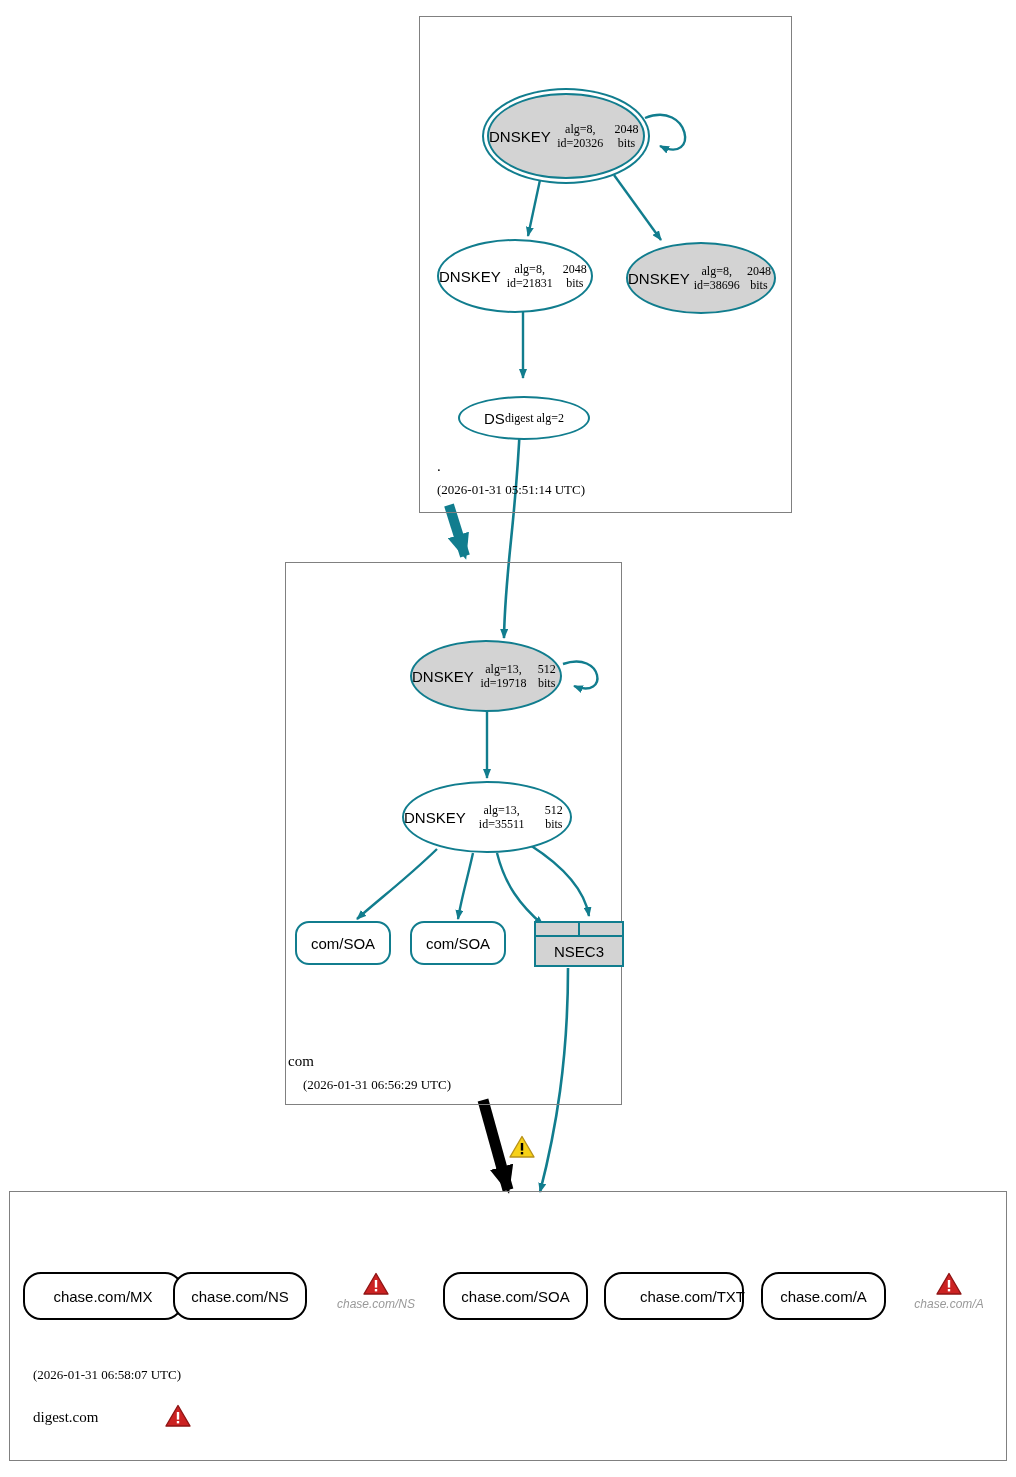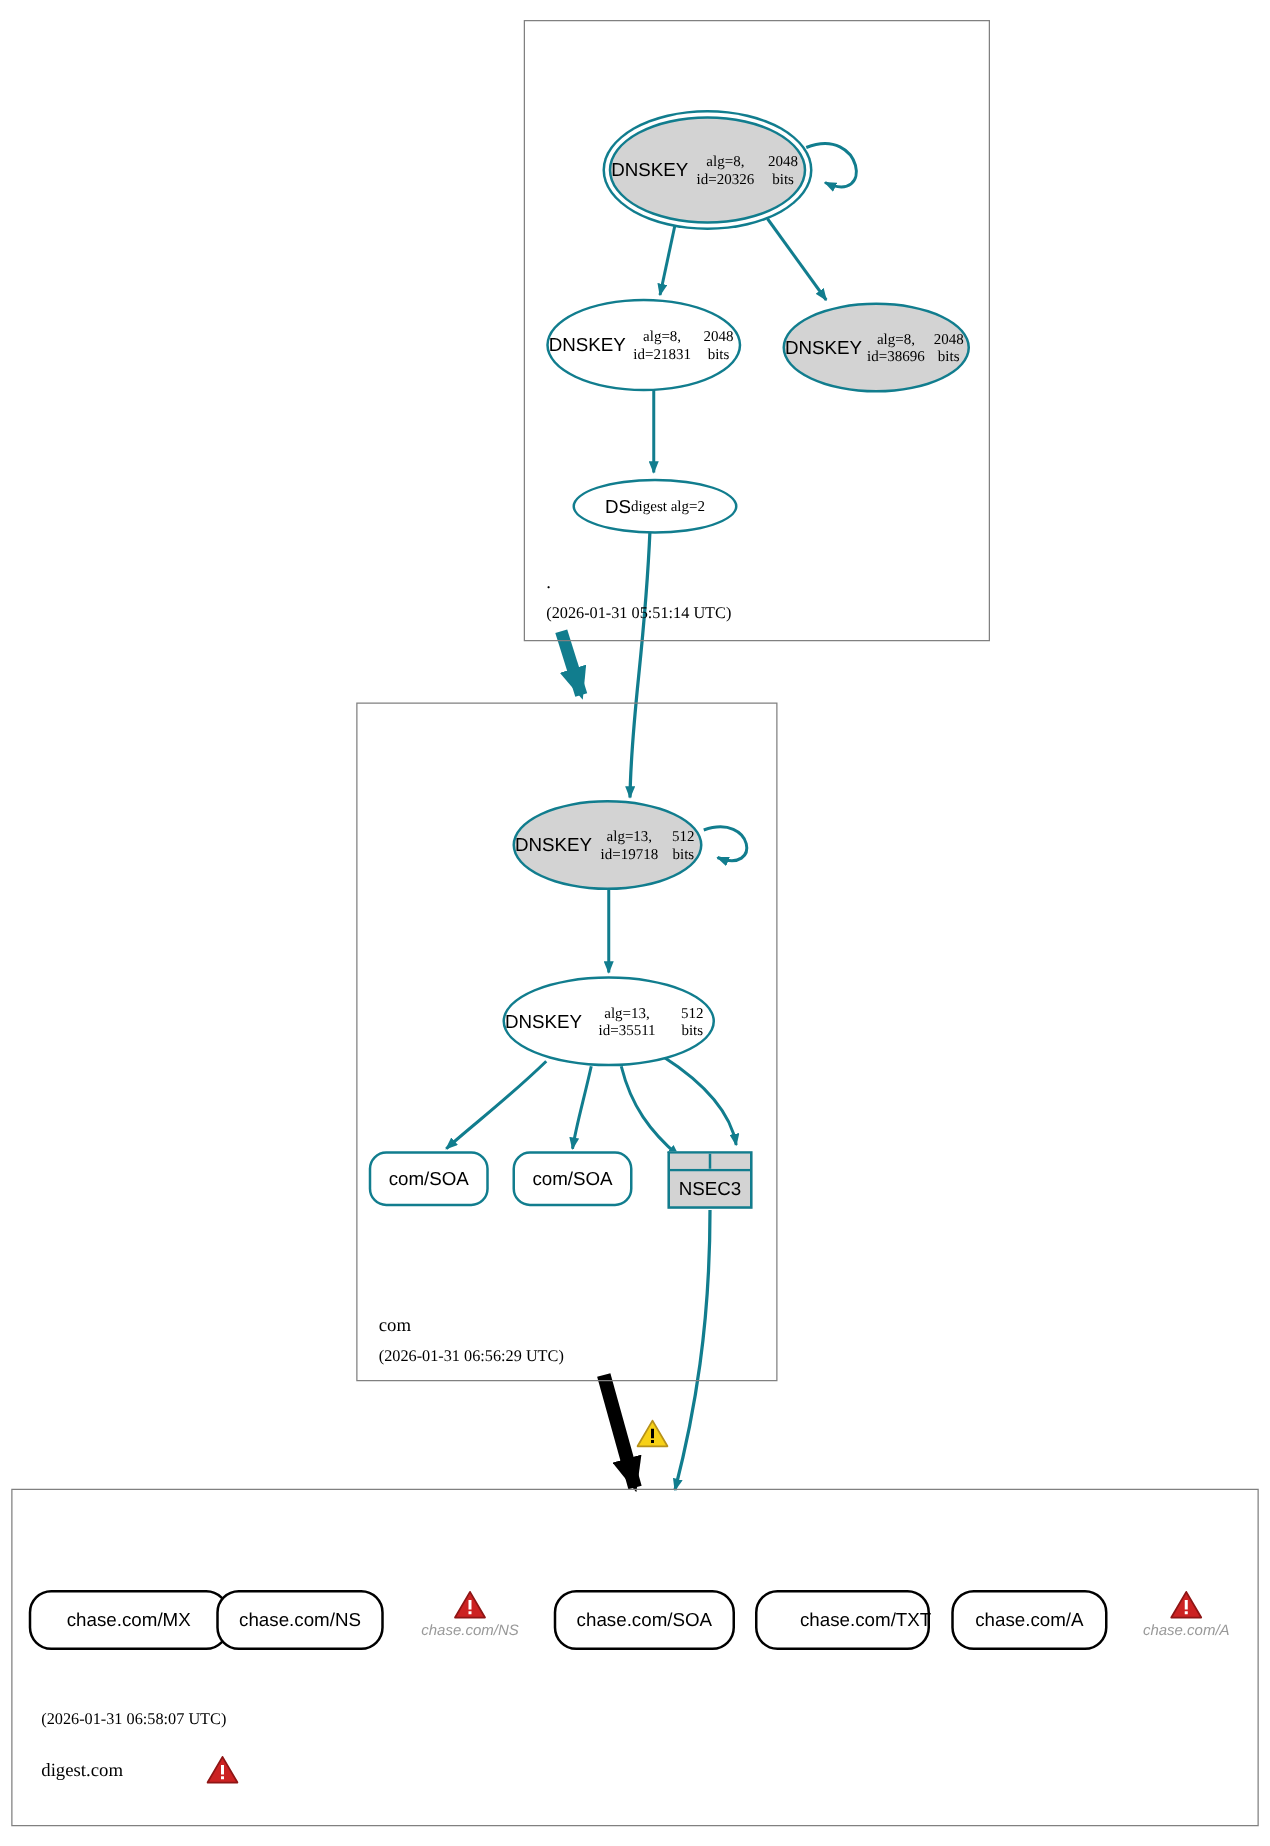--- a/index.html
+++ b/index.html
@@ -212,7 +212,7 @@
   <div class="t2">2048 bits</div>
 </div>
 
-<div class="node ellipse" style="left:458px; top:383px; width:132px; height:44px;">
+<div class="node ellipse" style="left:458px; top:396px; width:132px; height:44px;">
   <div class="t1">DS</div>
   <div class="t2">digest alg=2</div>
 </div>

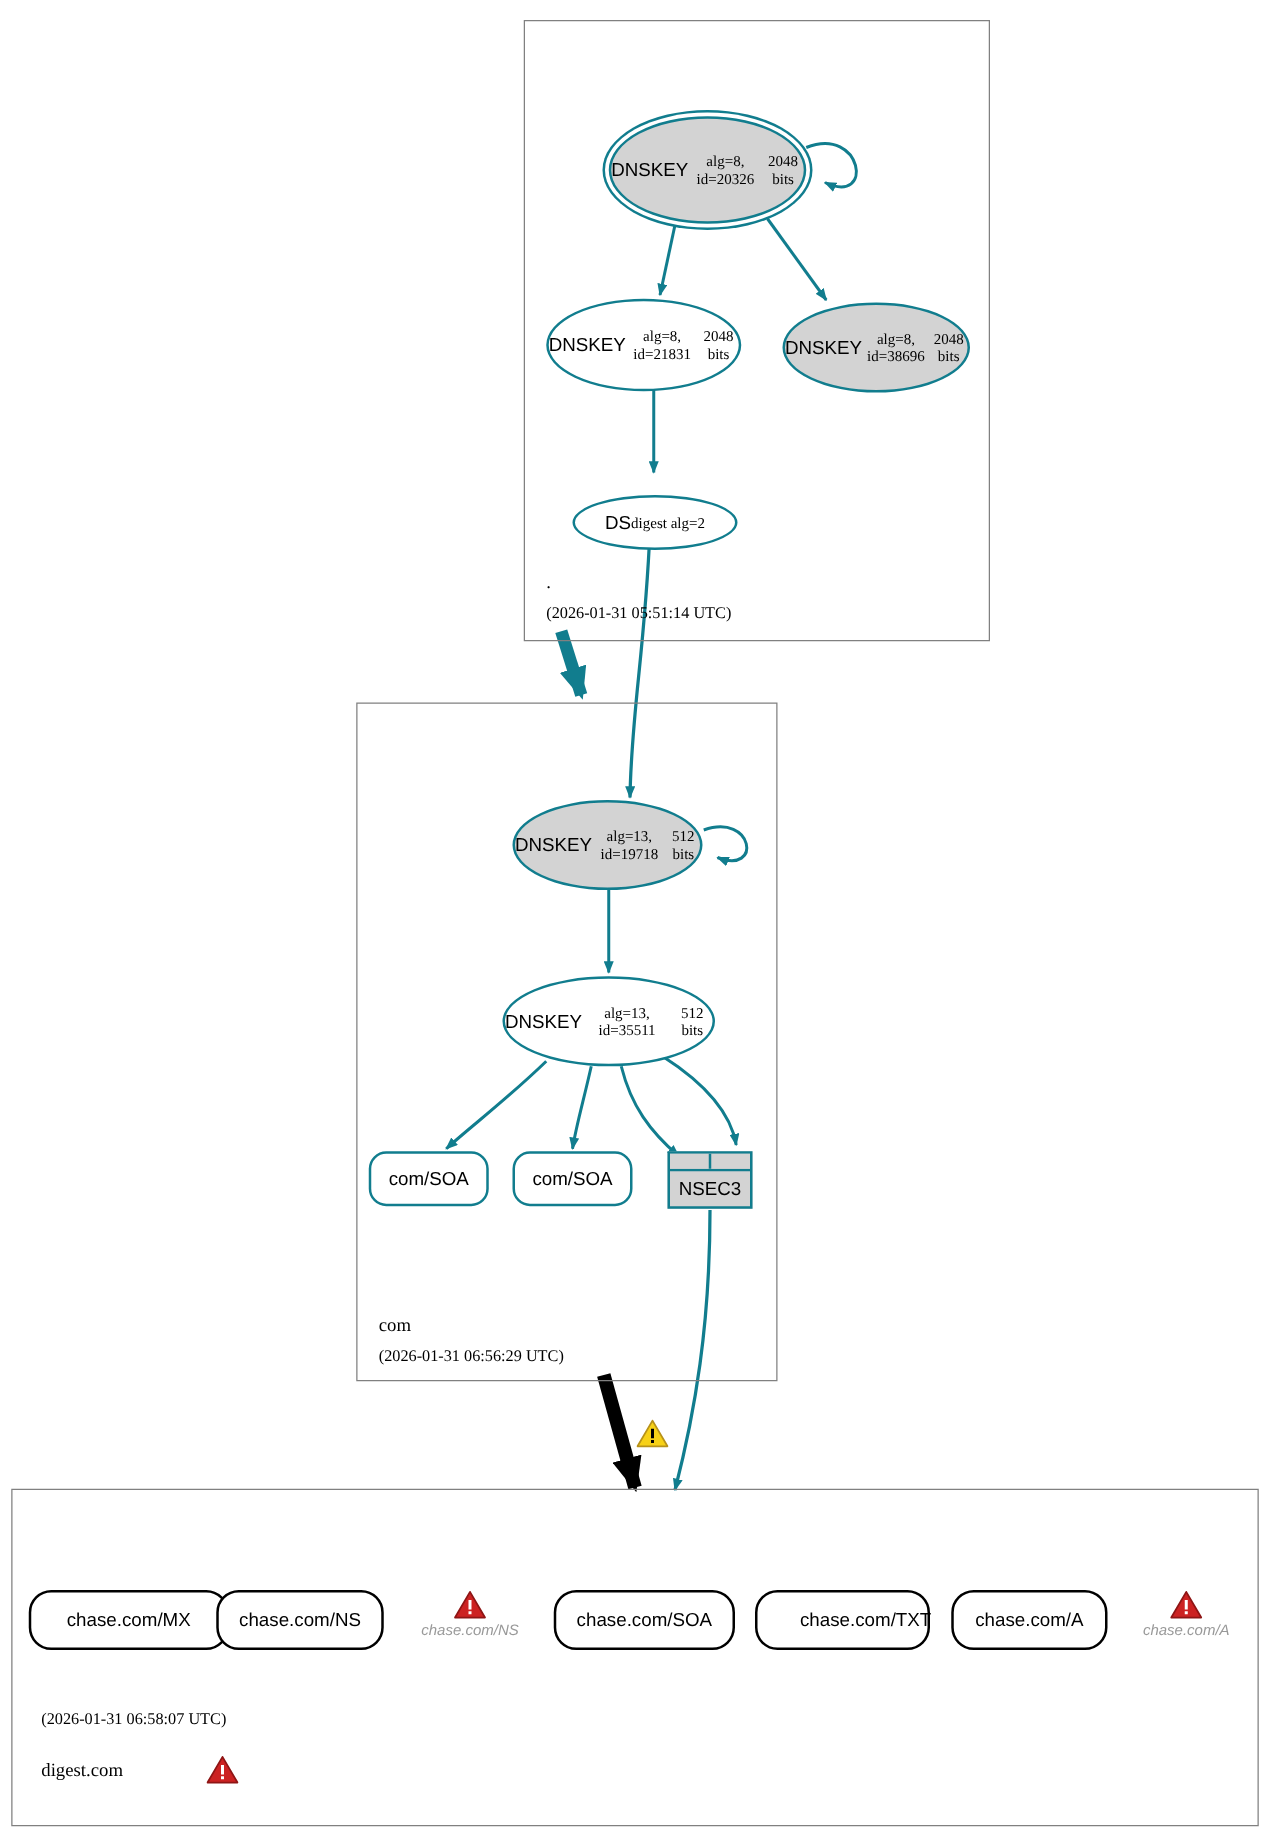--- a/index.html
+++ b/index.html
@@ -241,7 +241,7 @@
   <span>com/SOA</span>
 </div>
 
-<div class="nsec-box" style="left:534px; top:921px; width:68px; height:46px;">
+<div class="nsec-box" style="left:534px; top:921px; width:90px; height:46px;">
   <div class="nsec-top">
     <div class="nsec-cell"></div>
     <div class="nsec-cell"></div>

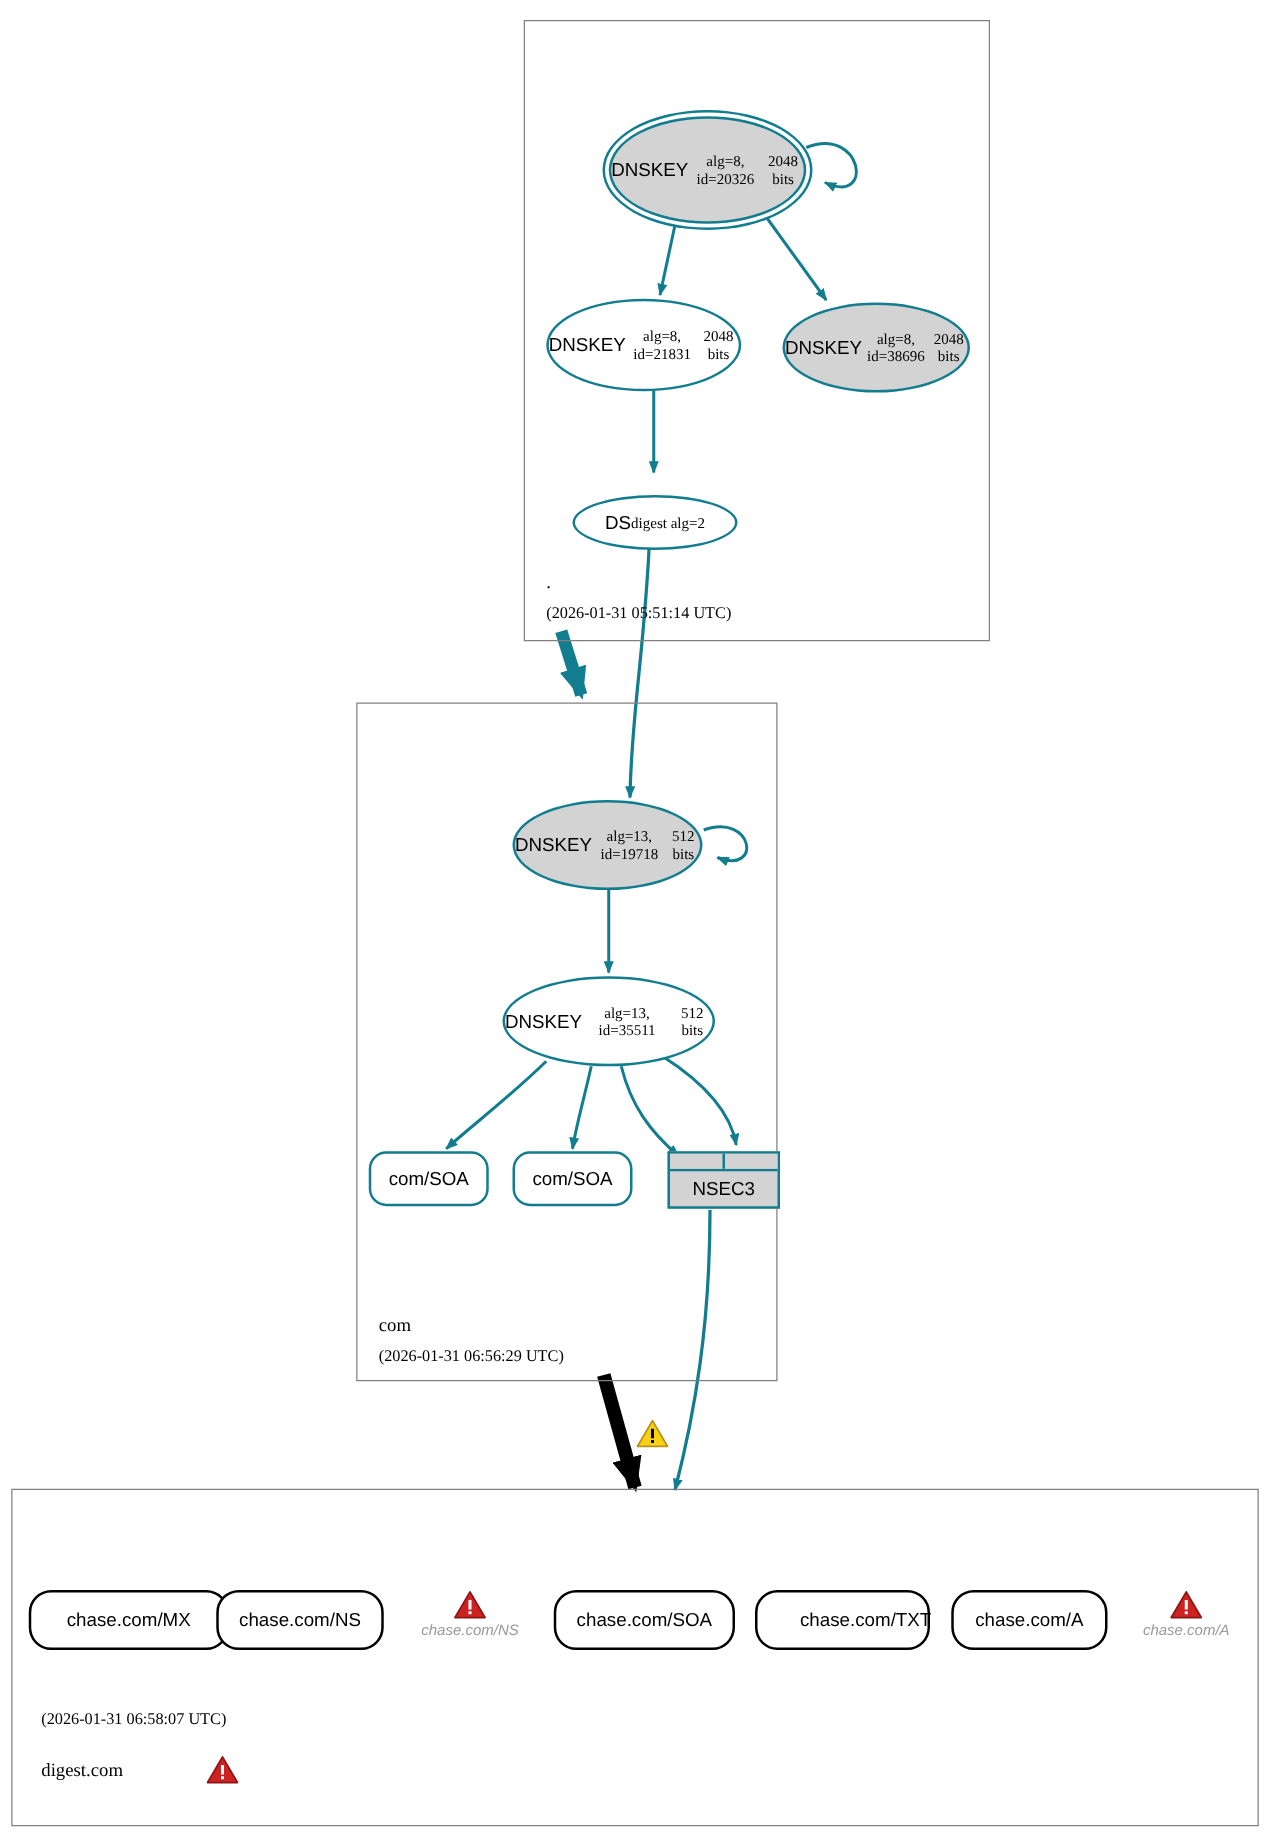--- a/index.html
+++ b/index.html
@@ -218,7 +218,7 @@
 </div>
 
 <div class="zone-box" style="left:285px; top:562px; width:337px; height:543px;"></div>
-<div class="zone-label zone-name" style="left:303px; top:1053px;">com</div>
+<div class="zone-label zone-name" style="left:288px; top:1053px;">com</div>
 <div class="zone-label zone-time" style="left:303px; top:1077px;">(2026-01-31 06:56:29 UTC)</div>
 
 <div class="node ellipse filled" style="left:410px; top:640px; width:152px; height:72px;">

